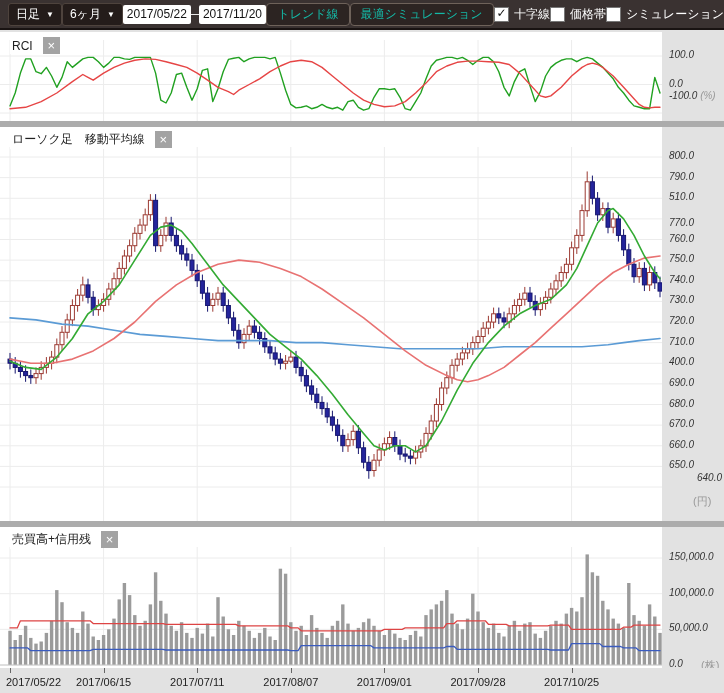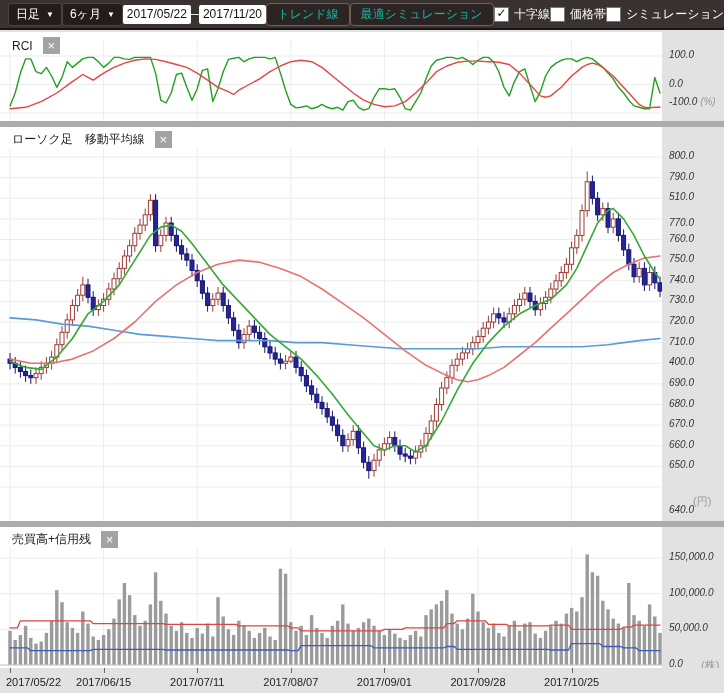--- a/index.html
+++ b/index.html
@@ -123,7 +123,7 @@
 <div class="axis-strip" id="axis-strip">
     <div class="axlbl" style="top: 17px;">100.0</div>
     <div class="axlbl" style="top: 45.5px;">0.0</div>
-    <div class="axlbl" style="top: 64px;">-100.0<span class="unit"> (%)</span></div>
+    <div class="axlbl" style="top: 58px;">-100.0<span class="unit"> (%)</span></div>
     <div class="axlbl" style="top: 118px;">800.0</div>
     <div class="axlbl" style="top: 138.625px;">790.0</div>
     <div class="axlbl" style="top: 159.25px;">510.0</div>

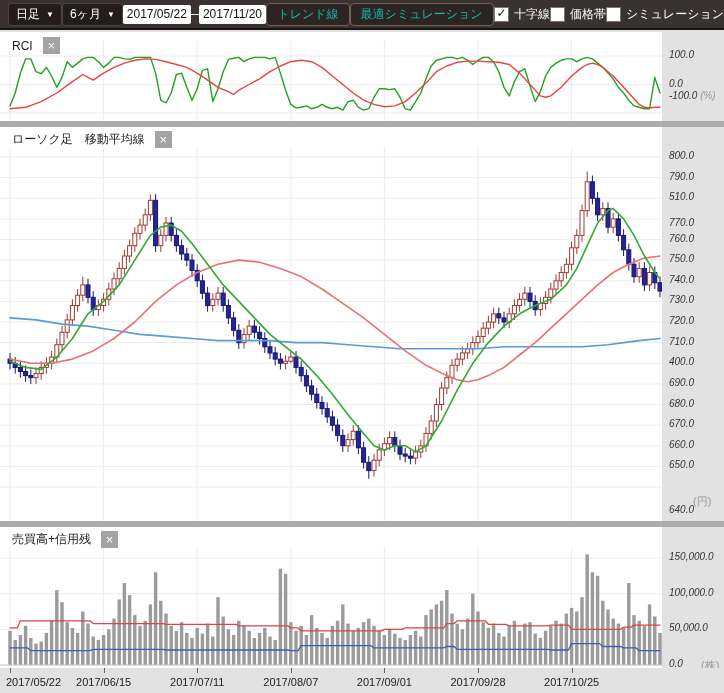--- a/index.html
+++ b/index.html
@@ -140,7 +140,7 @@
     <div class="axlbl" style="top: 386.125px;">670.0</div>
     <div class="axlbl" style="top: 406.75px;">660.0</div>
     <div class="axlbl" style="top: 427.375px;">650.0</div>
-    <div class="axlbl" style="top: 472px;">640.0</div>
+    <div class="axlbl" style="top: 440px; margin-left: 28px;">640.0</div>
     <div class="unitlbl" style="top: 462px; left: 31px;">(円)</div>
     <div class="axlbl" style="top: 519px;">150,000.0</div>
     <div class="axlbl" style="top: 554.667px;">100,000.0</div>

